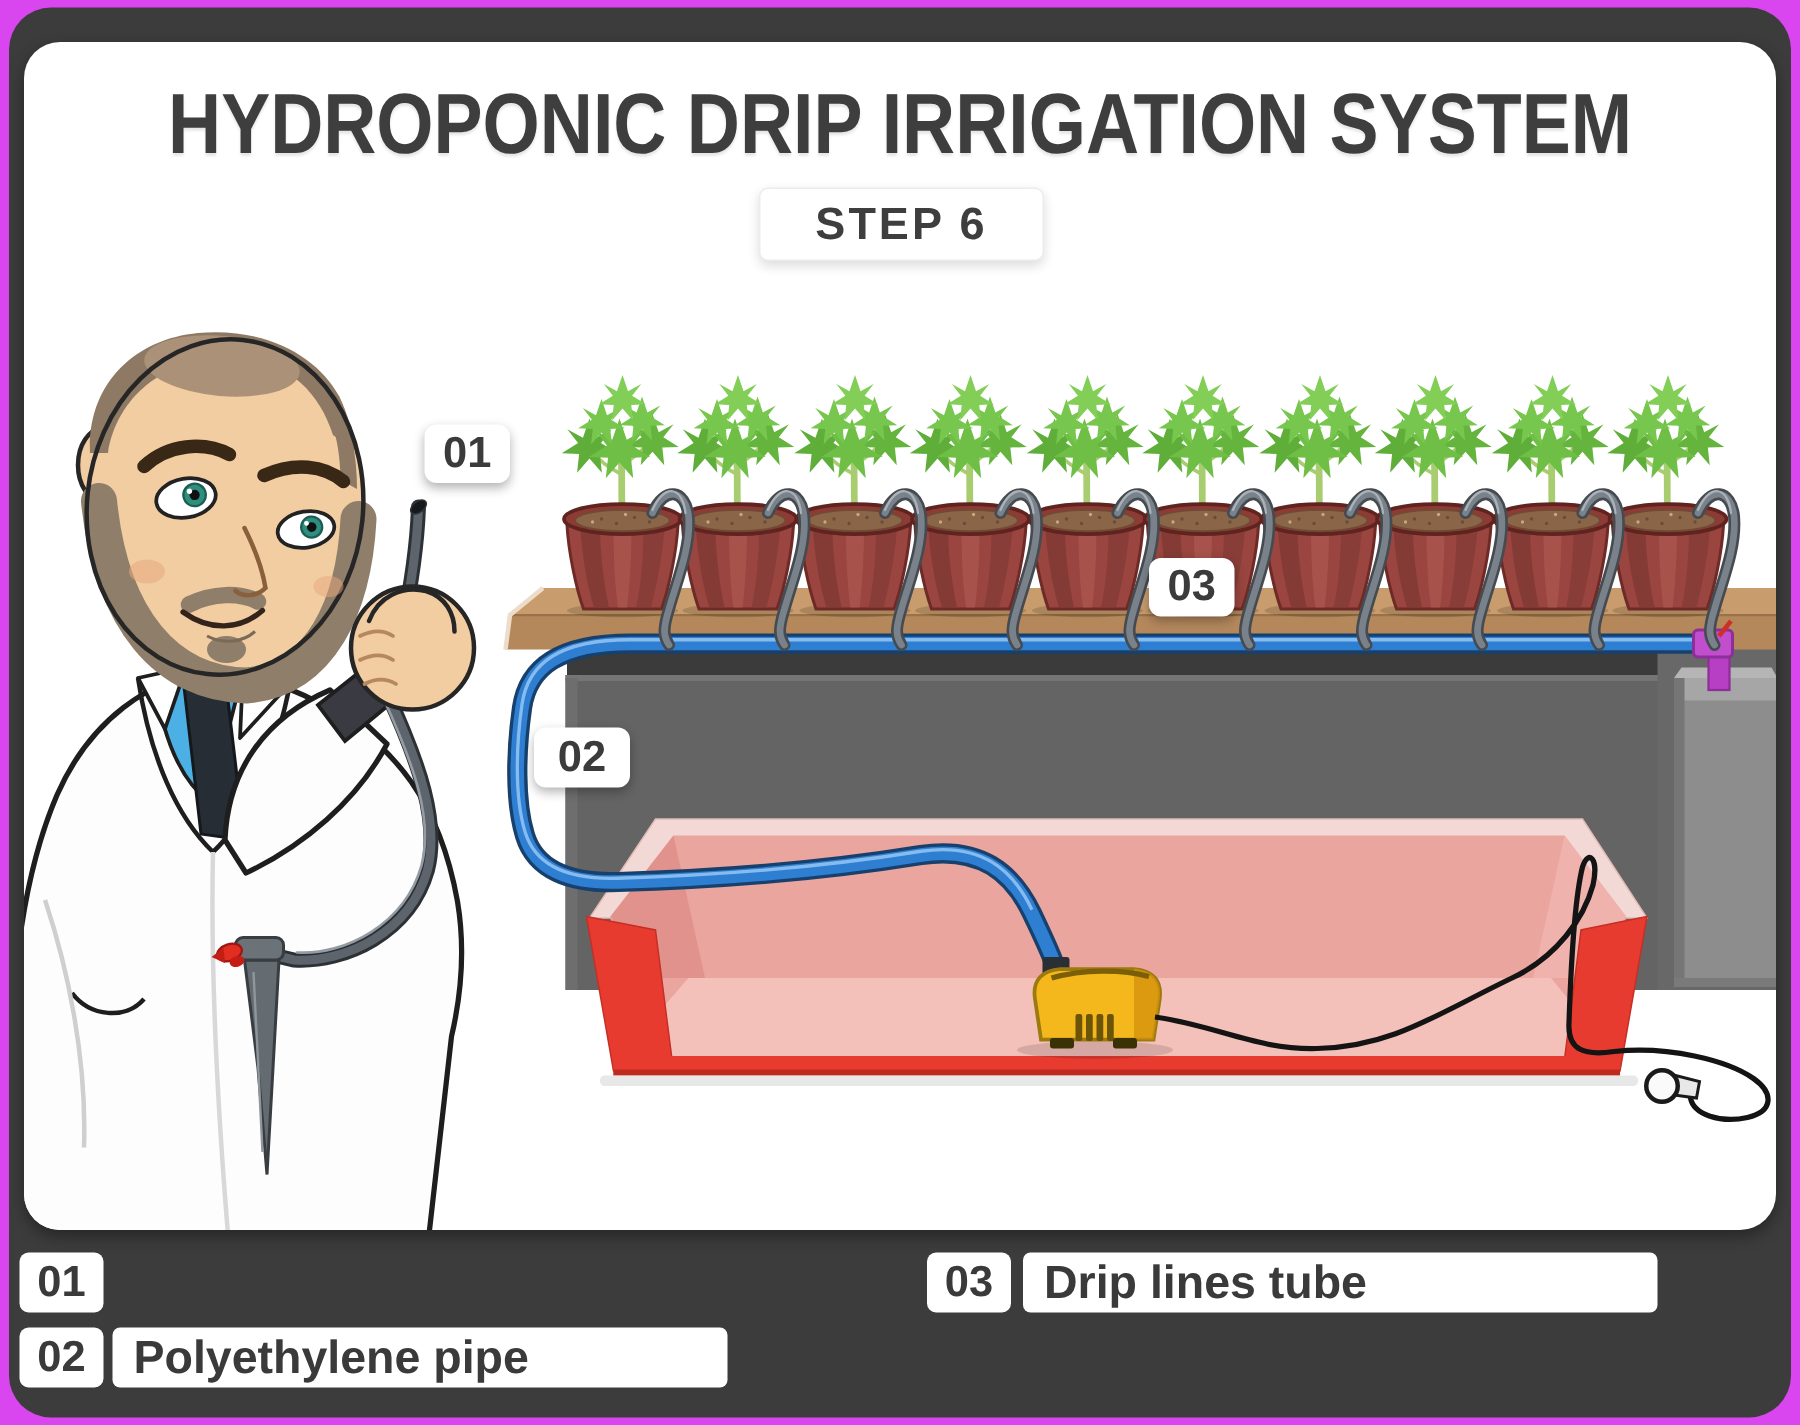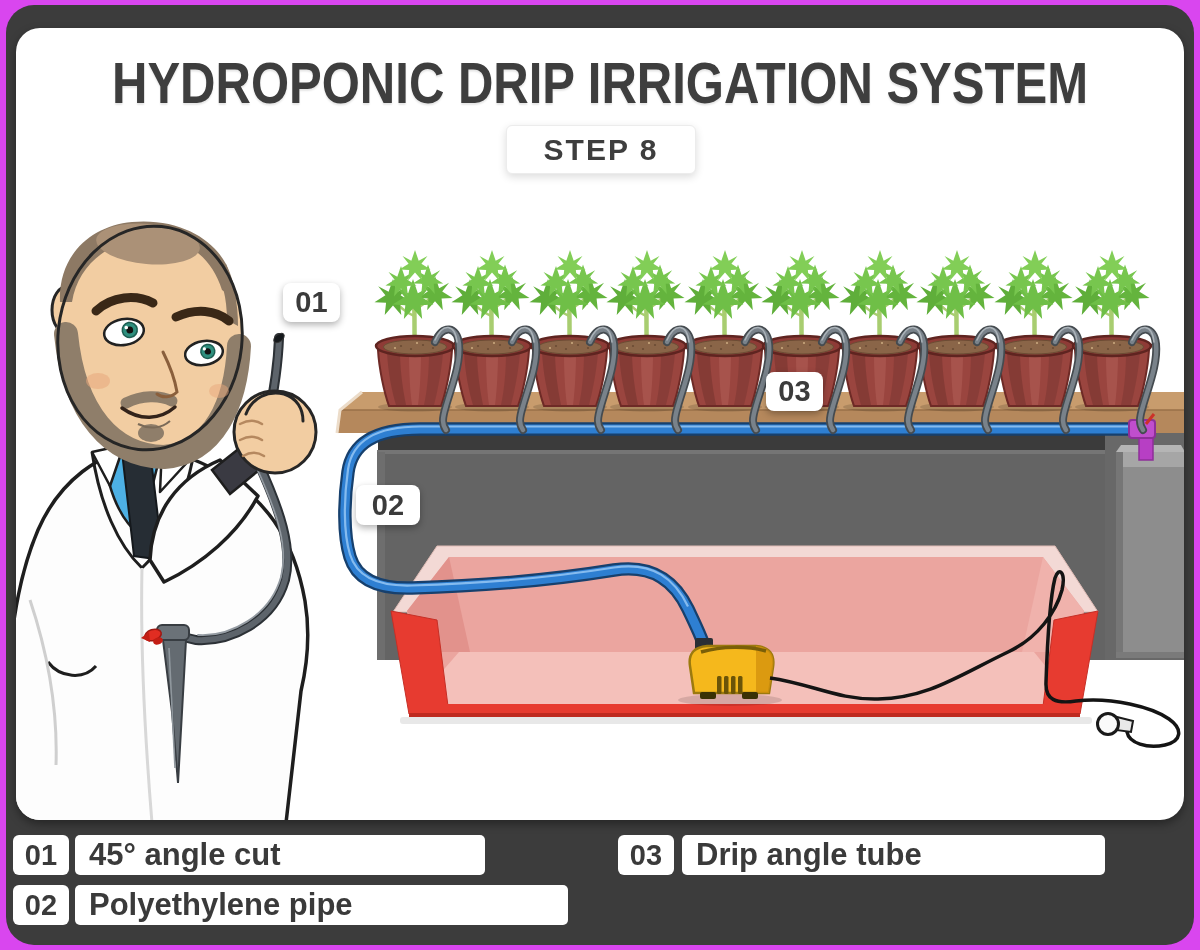--- a/index.html
+++ b/index.html
@@ -261,7 +261,7 @@
   </div>
 
   <div class="title">HYDROPONIC DRIP IRRIGATION SYSTEM</div>
-  <div class="step-badge">STEP 8</div>
+  <div class="step-badge">STEP 6</div>
 
   <div class="callout co-01">01</div>
   <div class="callout co-02">02</div>

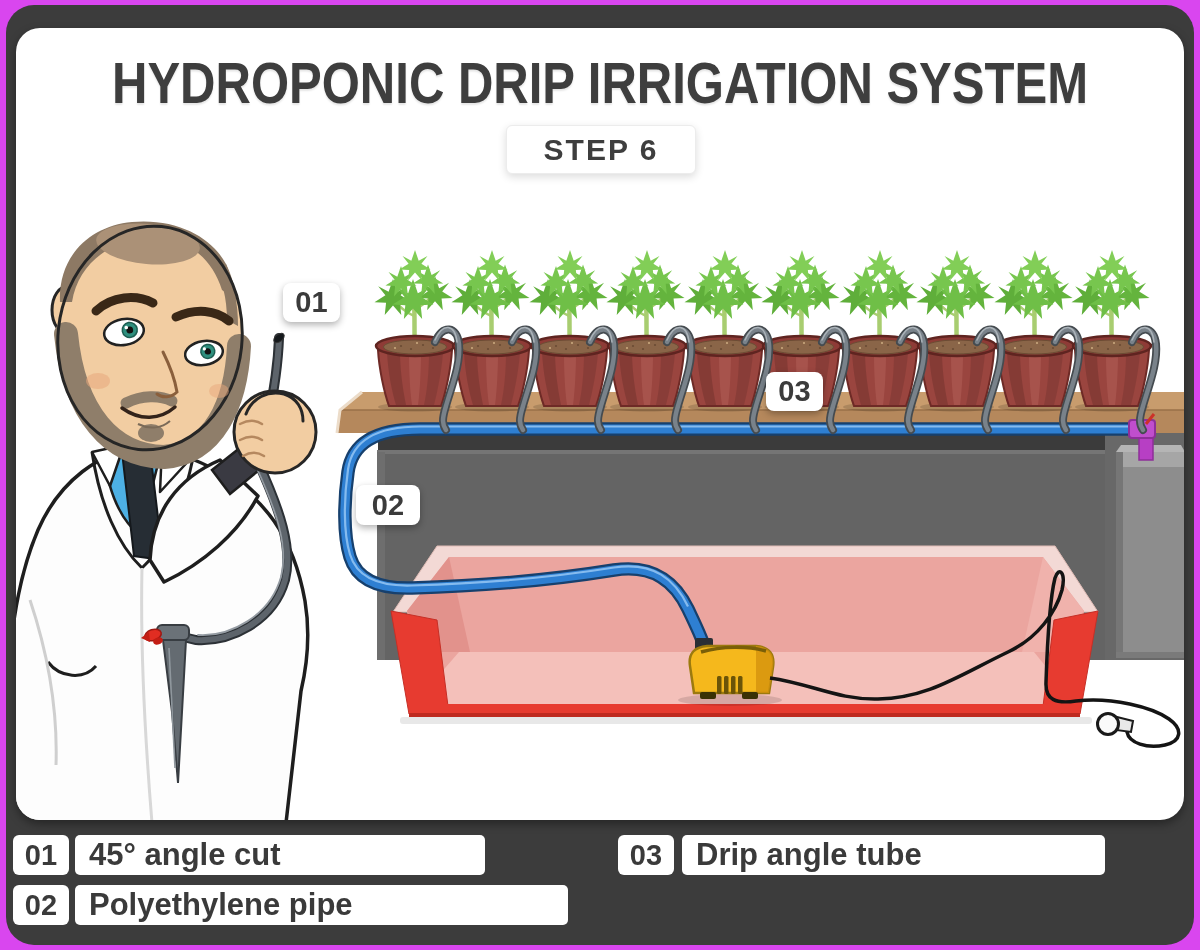--- a/index.html
+++ b/index.html
@@ -268,7 +268,6 @@
   <div class="callout co-03">03</div>
 
   <div class="legend-num ln-01">01</div>
-  <div class="legend-label ll-01">45° angle cut</div>
   <div class="legend-num ln-02">02</div>
   <div class="legend-label ll-02">Polyethylene pipe</div>
   <div class="legend-num ln-03">03</div>

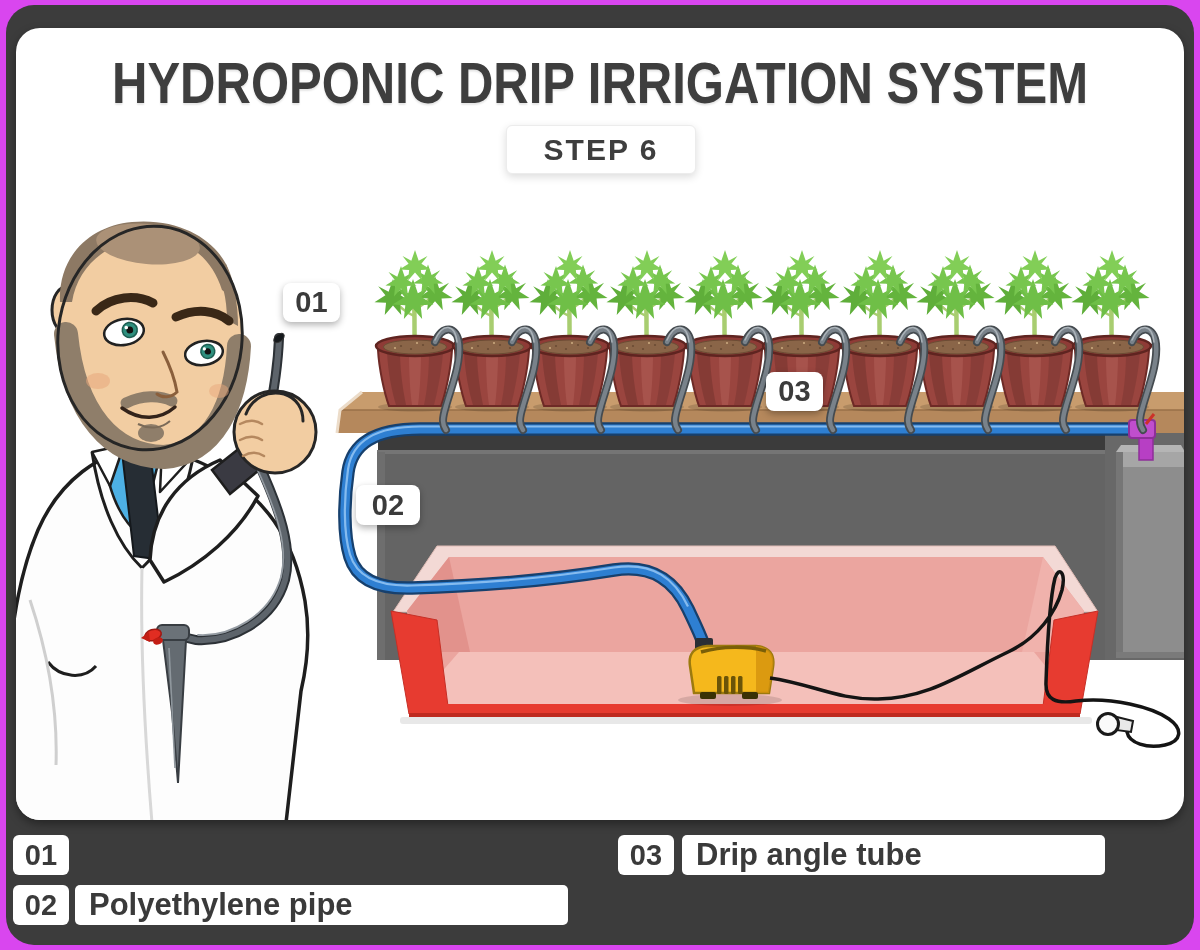--- a/index.html
+++ b/index.html
@@ -271,7 +271,7 @@
   <div class="legend-num ln-02">02</div>
   <div class="legend-label ll-02">Polyethylene pipe</div>
   <div class="legend-num ln-03">03</div>
-  <div class="legend-label ll-03">Drip angle tube</div>
+  <div class="legend-label ll-03">Drip lines tube</div>
 </div>
 
 </body></html>

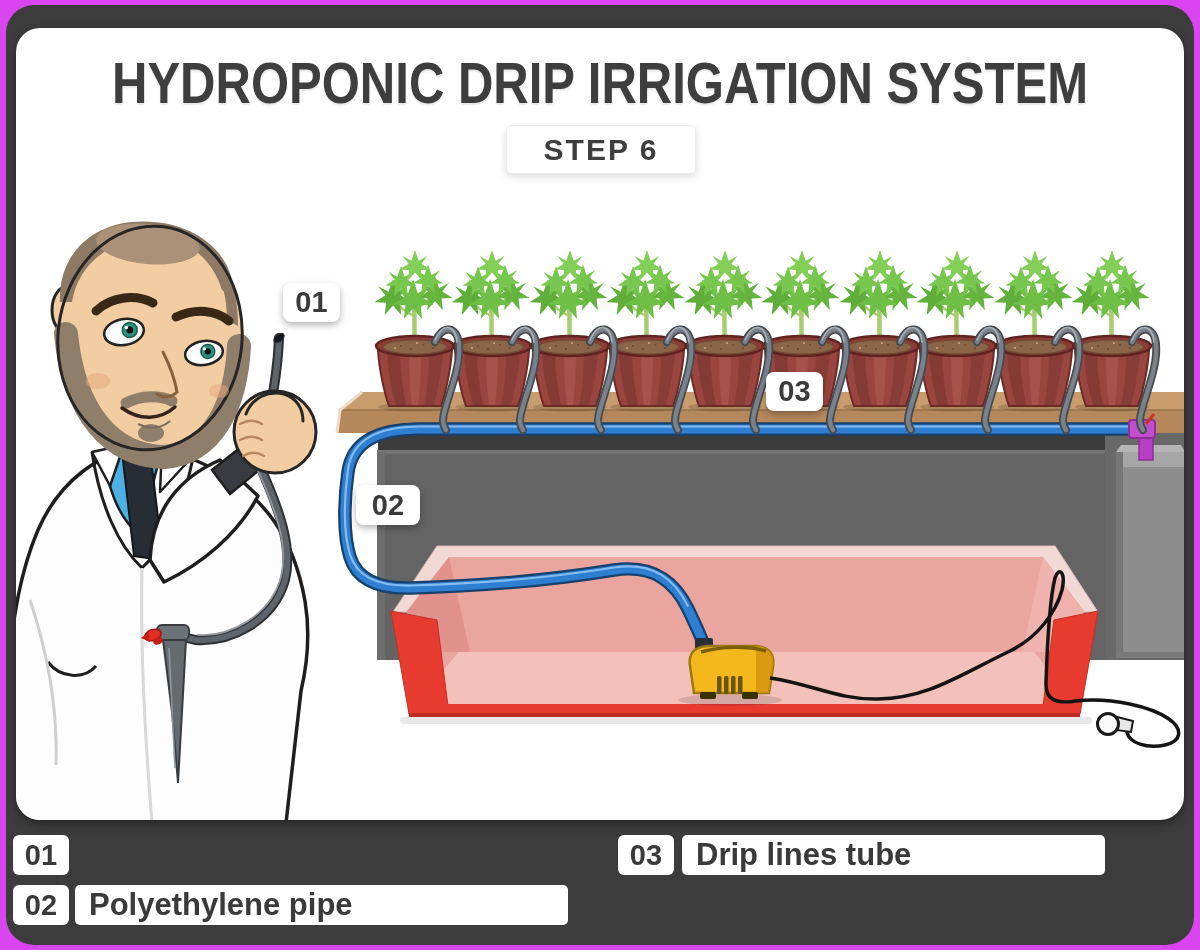--- a/index.html
+++ b/index.html
@@ -29,7 +29,7 @@
          color:#3a3a3a;font-size:31px;font-weight:700;display:flex;align-items:center;
          padding-left:14px;box-sizing:border-box;}
   .ln-01{left:13px;top:835px;}  .ll-01{left:75px;top:835px;width:410px;}
-  .ln-02{left:13px;top:885px;}  .ll-02{left:75px;top:885px;width:493px;}
+  .ln-02{left:13px;top:885px;}  .ll-02{left:75px;top:885px;width:410px;}
   .ln-03{left:618px;top:835px;} .ll-03{left:682px;top:835px;width:423px;}
 </style>
 </head>

